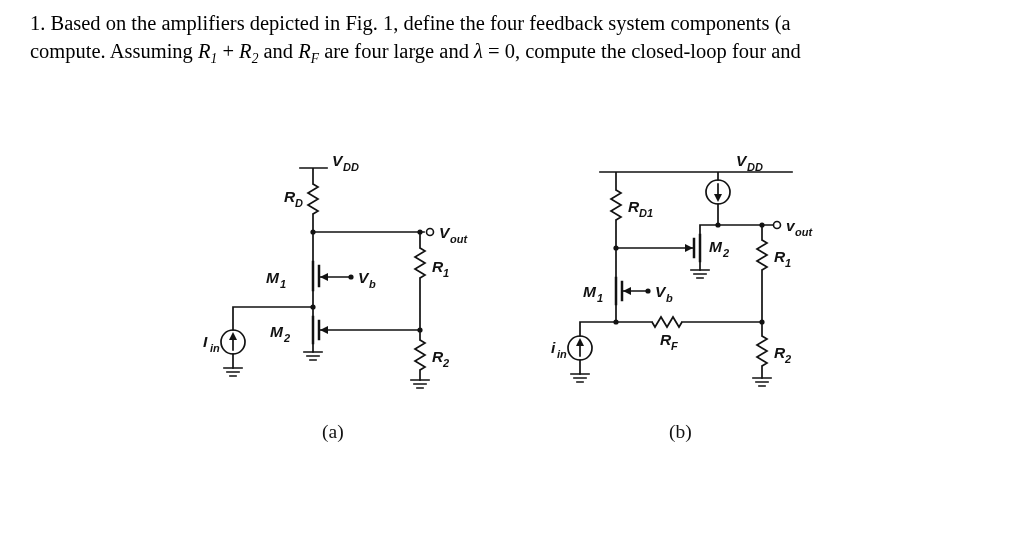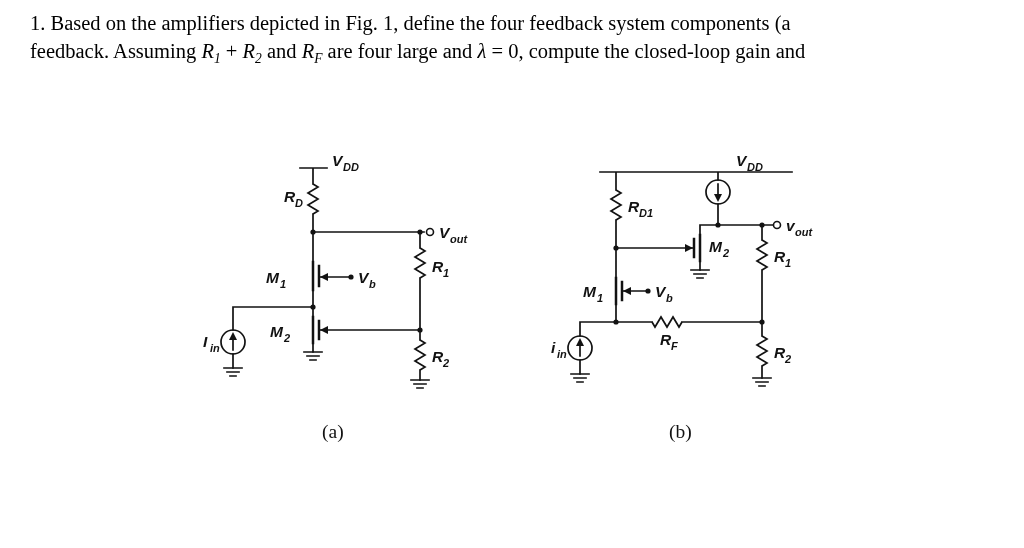--- a/index.html
+++ b/index.html
@@ -31,7 +31,7 @@
 
   <div class="problem">
     <div class="pline">1. Based on the amplifiers depicted in Fig. 1, define the four feedback system components (a</div>
-    <div class="pline"><span>feedback. Assuming </span><i>R</i><sub><i>1</i></sub><span> + </span><i>R</i><sub><i>2</i></sub><span> and </span><i>R</i><sub><i>F</i></sub><span> are four large and </span><i>λ</i><span> = 0, compute the closed-loop gain and</span></div>
+    <div class="pline"><span>compute. Assuming </span><i>R</i><sub><i>1</i></sub><span> + </span><i>R</i><sub><i>2</i></sub><span> and </span><i>R</i><sub><i>F</i></sub><span> are four large and </span><i>λ</i><span> = 0, compute the closed-loop gain and</span></div>
   </div>
 
   <svg class="fig-svg" width="1024" height="548" viewBox="0 0 1024 548">

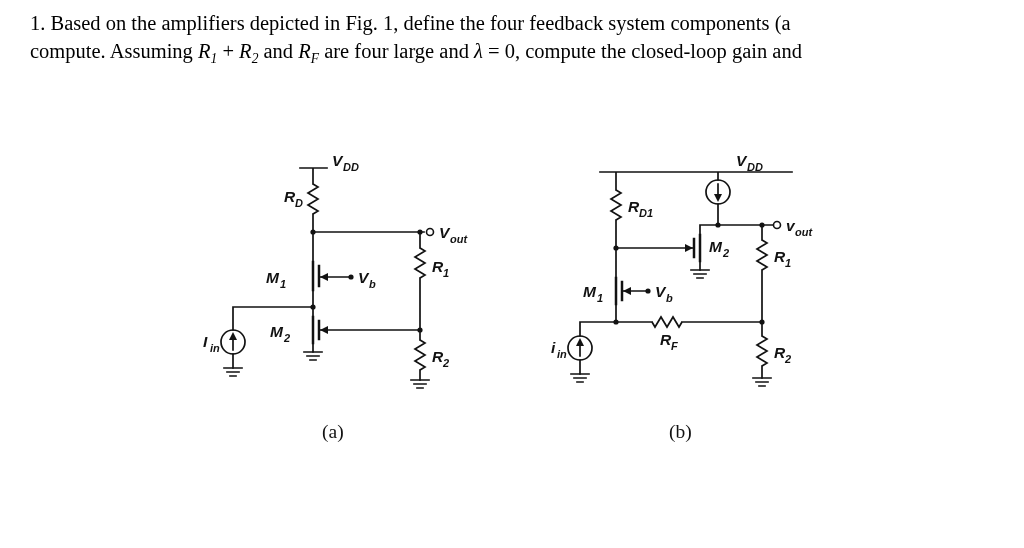--- a/index.html
+++ b/index.html
@@ -31,7 +31,7 @@
 
   <div class="problem">
     <div class="pline">1. Based on the amplifiers depicted in Fig. 1, define the four feedback system components (a</div>
-    <div class="pline"><span>compute. Assuming </span><i>R</i><sub><i>1</i></sub><span> + </span><i>R</i><sub><i>2</i></sub><span> and </span><i>R</i><sub><i>F</i></sub><span> are four large and </span><i>λ</i><span> = 0, compute the closed-loop gain and</span></div>
+    <div class="pline"><span>compute. Assuming </span><i>R</i><sub><i>1</i></sub><span> + </span><i>R</i><sub><i>2</i></sub><span> and </span><i>R</i><sub><i>F</i></sub><span> are four large and </span><i>λ</i><span> = 0, compute the closed-loop four and</span></div>
   </div>
 
   <svg class="fig-svg" width="1024" height="548" viewBox="0 0 1024 548">

